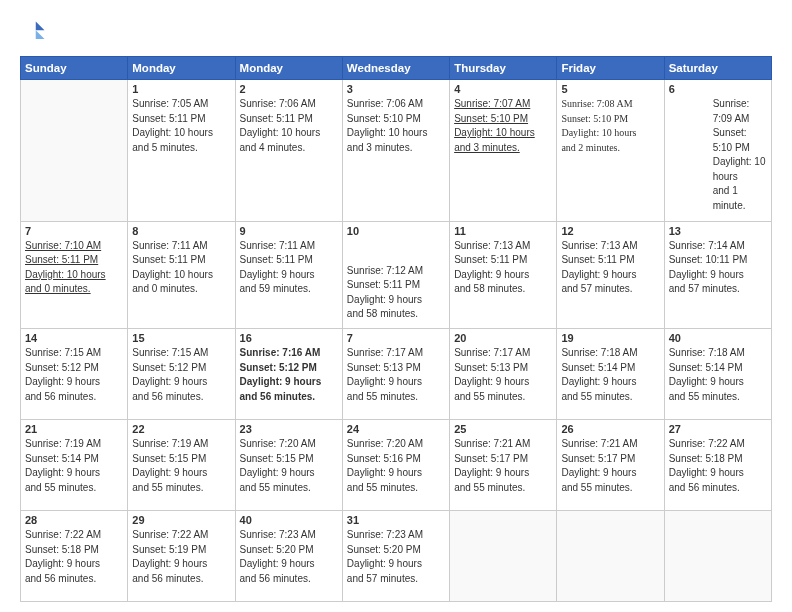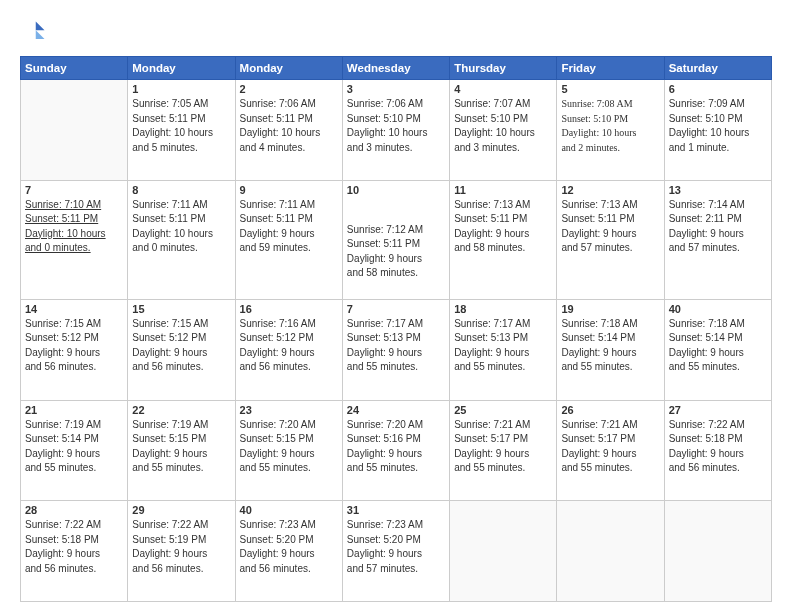--- a/index.html
+++ b/index.html
@@ -151,7 +151,7 @@
           </td>
           <td>
             <span class="day-num">4</span>
-            <div class="day-info" style="white-space: pre-line;">Sunrise: 7:07 AM
+            <div class="day-info" style="white-space: pre-line; text-decoration: underline;">Sunrise: 7:07 AM
 Sunset: 5:10 PM
 Daylight: 10 hours
 and 3 minutes.</div>

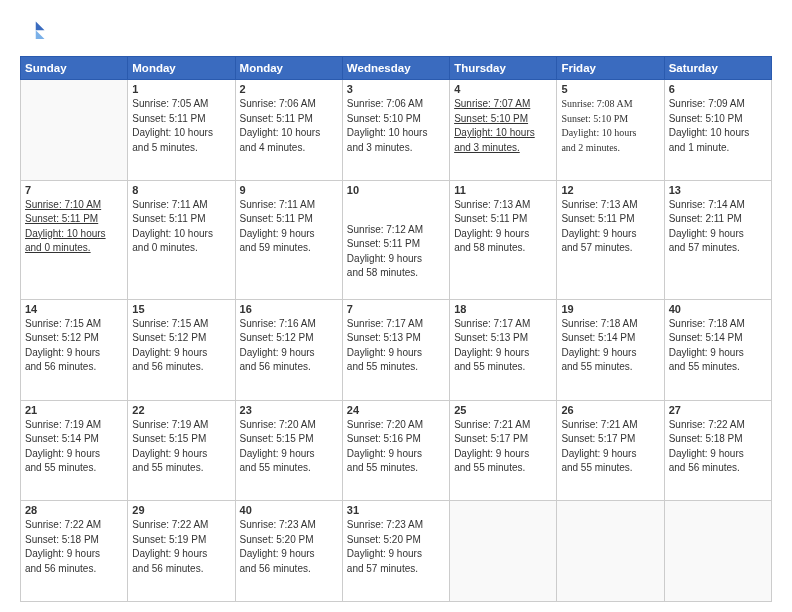--- a/index.html
+++ b/index.html
@@ -165,7 +165,7 @@
           </td>
           <td>
             <span class="day-num">6</span>
-            <div class="day-info" style="white-space: pre-line;">Sunrise: 7:09 AM
+            <div class="day-info" style="white-space: pre-line; margin-left: 44px;">Sunrise: 7:09 AM
 Sunset: 5:10 PM
 Daylight: 10 hours
 and 1 minute.</div>

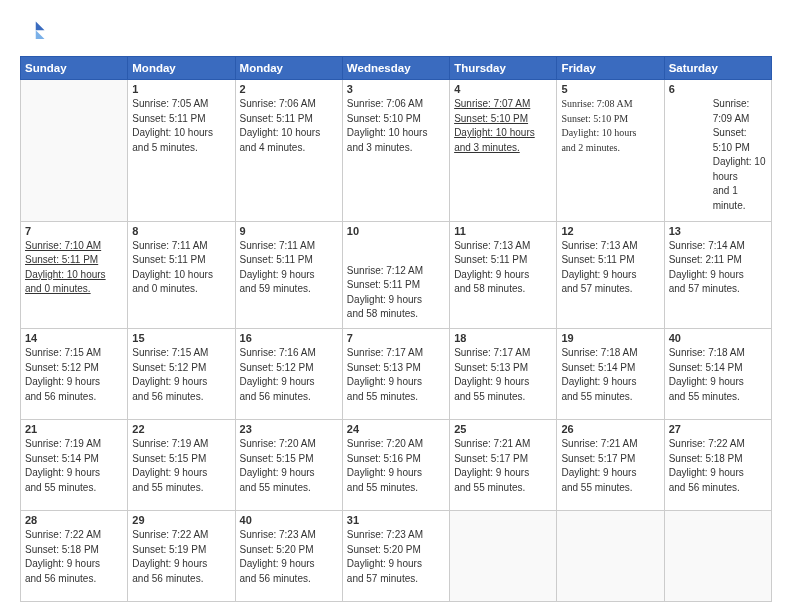--- a/index.html
+++ b/index.html
@@ -217,7 +217,7 @@
           <td>
             <span class="day-num">13</span>
             <div class="day-info" style="white-space: pre-line;">Sunrise: 7:14 AM
-Sunset: 2:11 PM
+Sunset: 10:11 PM
 Daylight: 9 hours
 and 57 minutes.</div>
           </td>

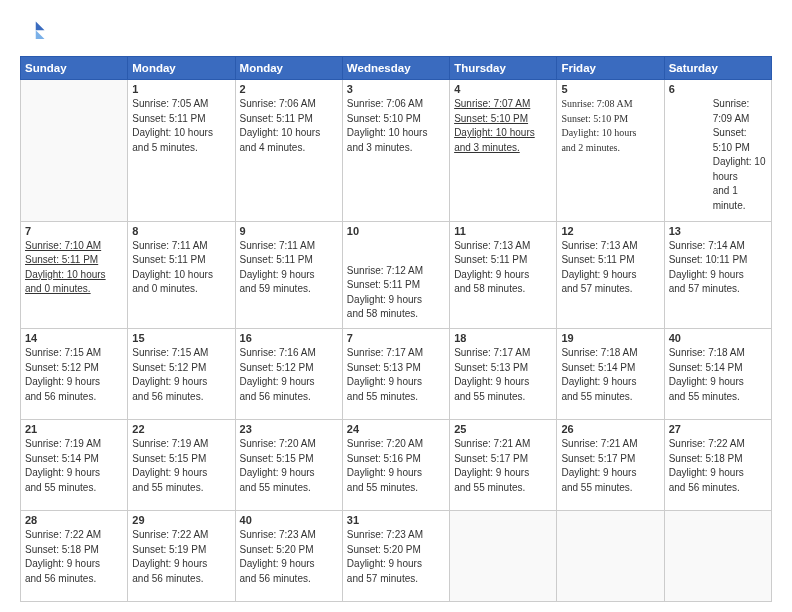--- a/index.html
+++ b/index.html
@@ -252,7 +252,7 @@
 and 55 minutes.</div>
           </td>
           <td>
-            <span class="day-num">18</span>
+            <span class="day-num">20</span>
             <div class="day-info" style="white-space: pre-line;">Sunrise: 7:17 AM
 Sunset: 5:13 PM
 Daylight: 9 hours

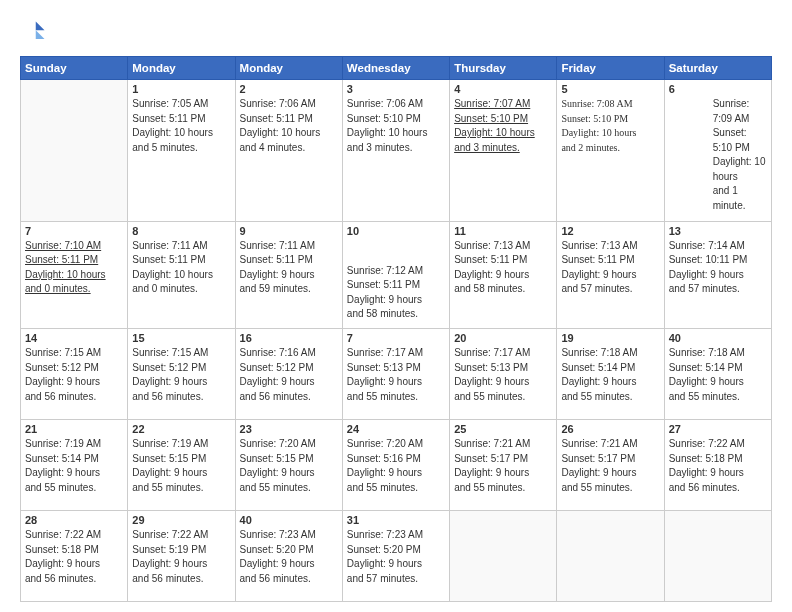--- a/index.html
+++ b/index.html
@@ -239,7 +239,7 @@
           </td>
           <td>
             <span class="day-num">16</span>
-            <div class="day-info" style="white-space: pre-line;">Sunrise: 7:16 AM
+            <div class="day-info" style="white-space: pre-line; font-weight: bold;">Sunrise: 7:16 AM
 Sunset: 5:12 PM
 Daylight: 9 hours
 and 56 minutes.</div>

